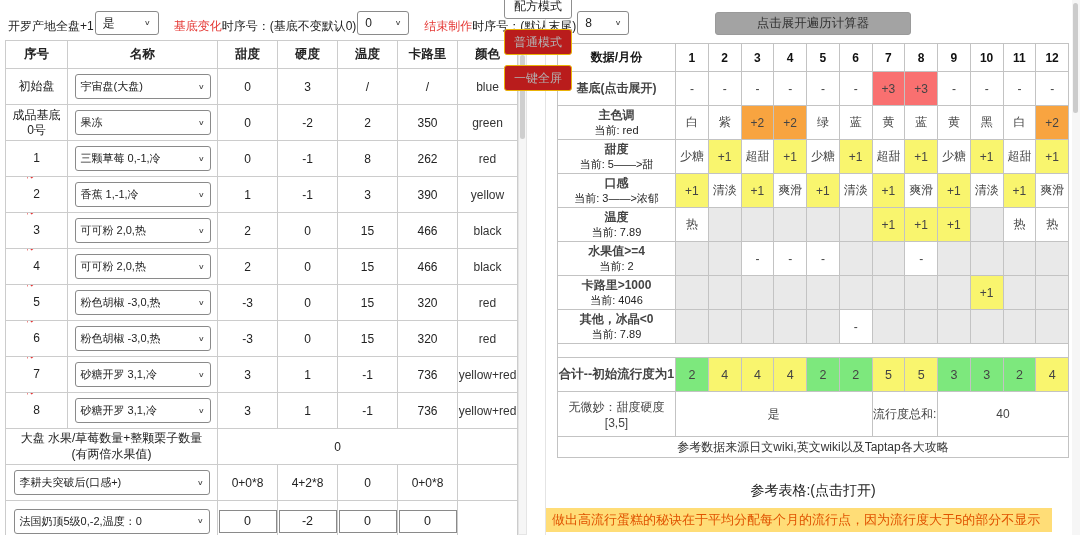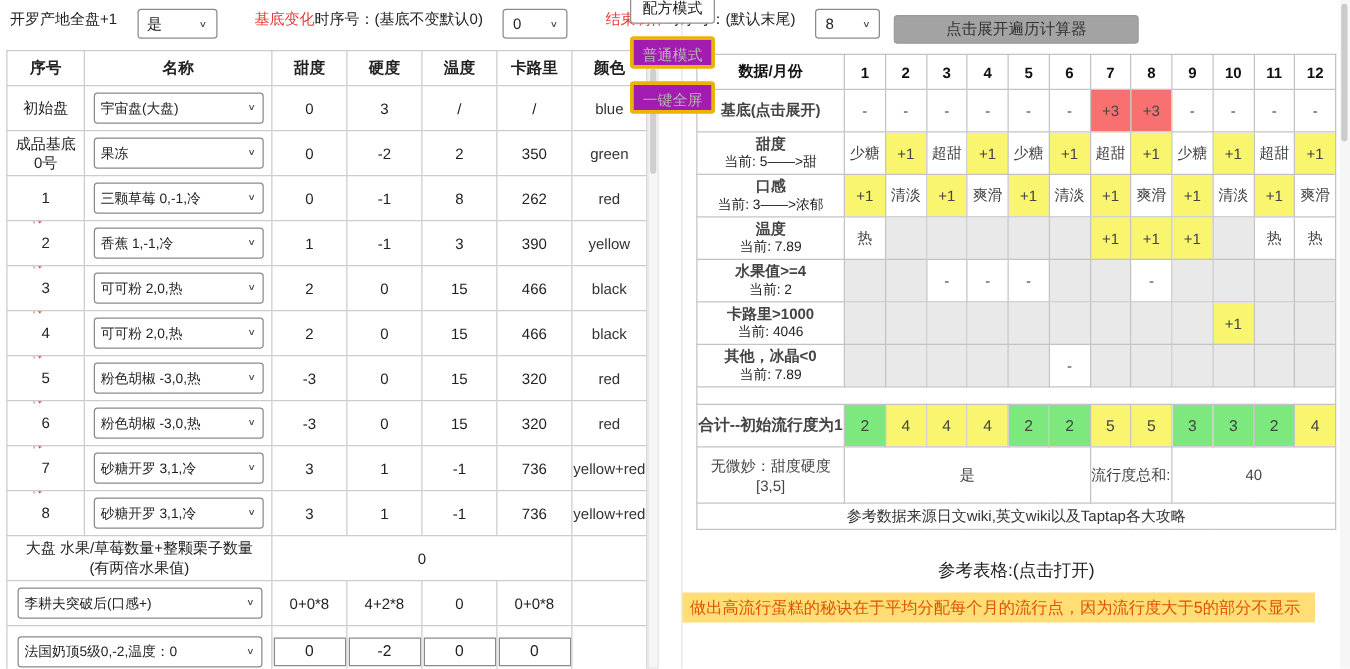--- a/index.html
+++ b/index.html
@@ -11,7 +11,7 @@
   .red{color:#e53935}
   
   .topbar{position:absolute;left:8px;top:7px;width:500px;height:28px;
-    display:flex;align-items:flex-start;gap:16px;white-space:nowrap;font-size:12px}
+    display:flex;align-items:flex-end;gap:1px;white-space:nowrap;font-size:12px}
   .sel{display:inline-flex;align-items:center;justify-content:space-between;
     border:1px solid #8a8a8a;border-radius:3px;background:#fff;height:24px;
     padding:0 7px;font-size:12px;box-sizing:border-box;cursor:pointer}

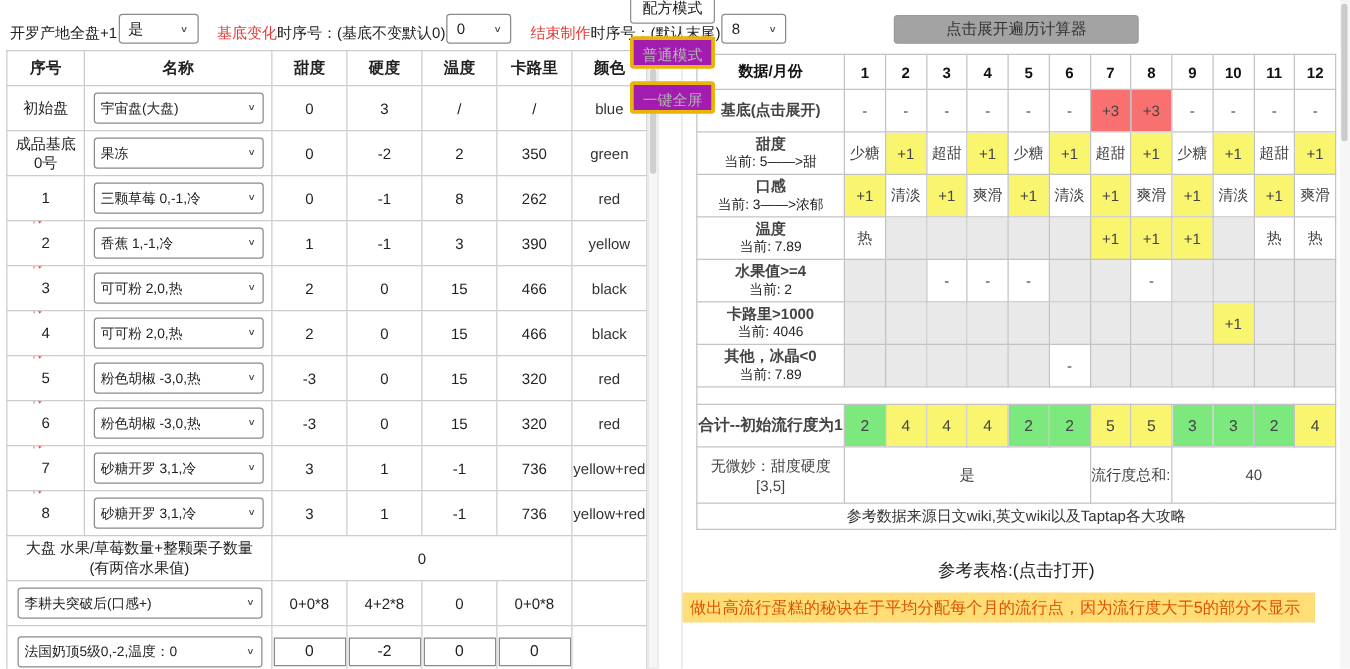--- a/index.html
+++ b/index.html
@@ -38,7 +38,7 @@
   .modebtn{display:block;width:68px;height:26px;margin-bottom:10px;border-radius:3px;
     font-size:12px;text-align:center;line-height:24px;box-sizing:border-box;cursor:pointer}
   .mb-active{background:#fff;border:1px solid #8f8f8f;color:#222}
-  .mb-dim{background:#a21caf;border:3px solid #eab308;color:#b3b3b3}
+  .mb-dim{background:#b91c1c;border:1px solid #eab308;color:#b3b3b3}
   
   .vline{position:absolute;left:545px;top:0;width:1px;height:535px;background:#e4e4e4}
   .sb-left{position:absolute;left:518px;top:38px;width:9px;height:497px;

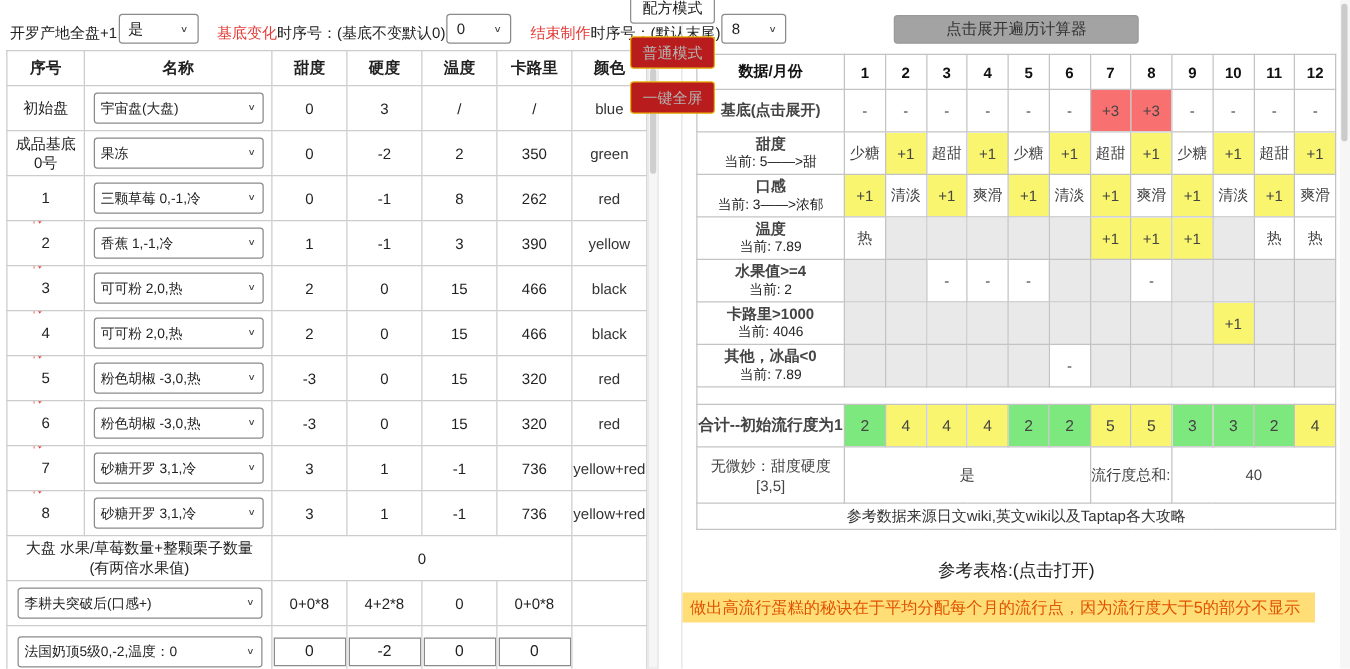--- a/index.html
+++ b/index.html
@@ -342,6 +342,24 @@
         </tr>
         <tr>
           <td class="lbl">
+            <div class="t">主色调</div>
+            <div class="sub">当前: red</div>
+          </td>
+          <td class="cw">白</td>
+          <td class="cw">紫</td>
+          <td class="co">+2</td>
+          <td class="co">+2</td>
+          <td class="cw">绿</td>
+          <td class="cw">蓝</td>
+          <td class="cw">黄</td>
+          <td class="cw">蓝</td>
+          <td class="cw">黄</td>
+          <td class="cw">黑</td>
+          <td class="cw">白</td>
+          <td class="co">+2</td>
+        </tr>
+        <tr>
+          <td class="lbl">
             <div class="t">甜度</div>
             <div class="sub">当前: 5——&gt;甜</div>
           </td>

